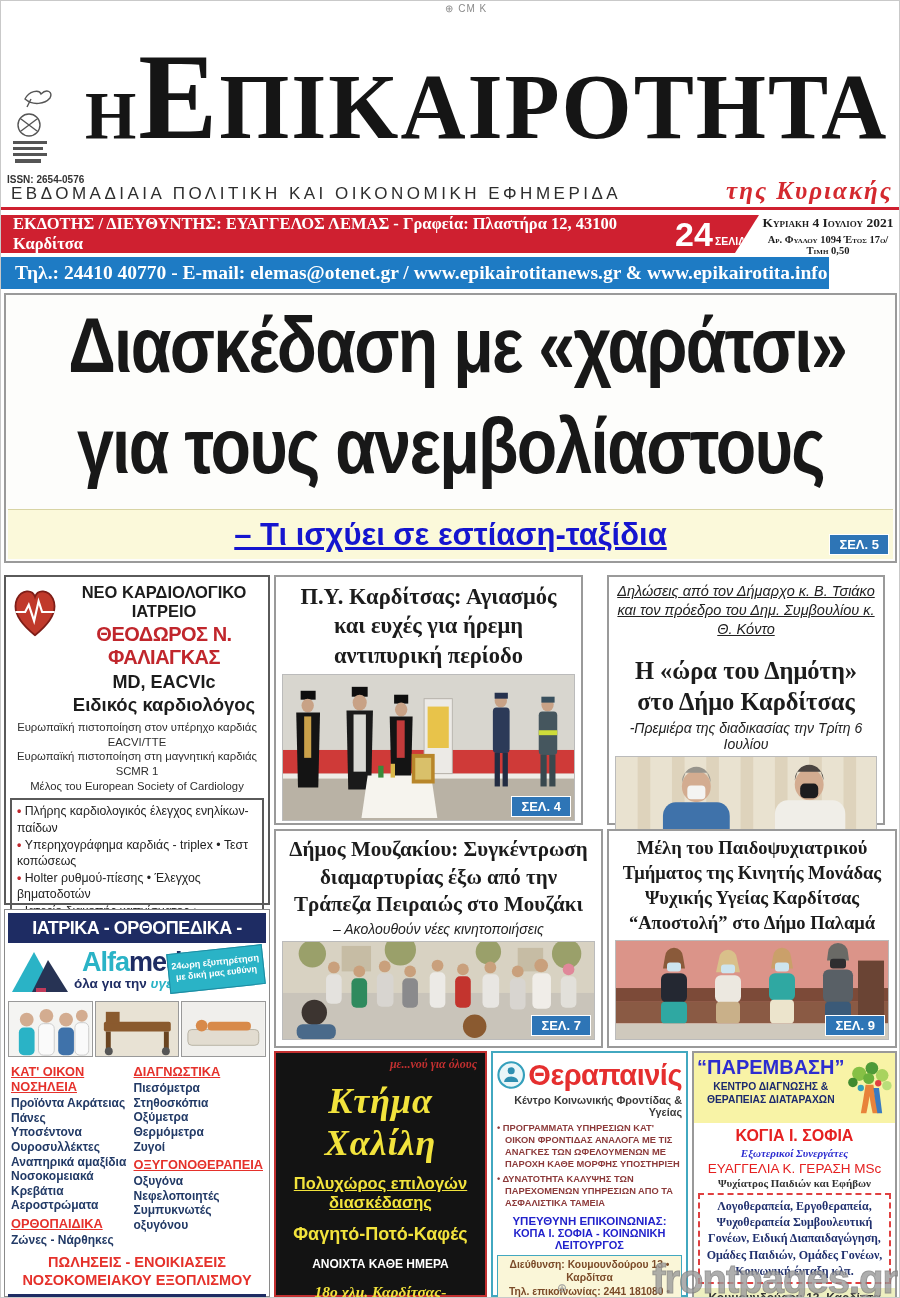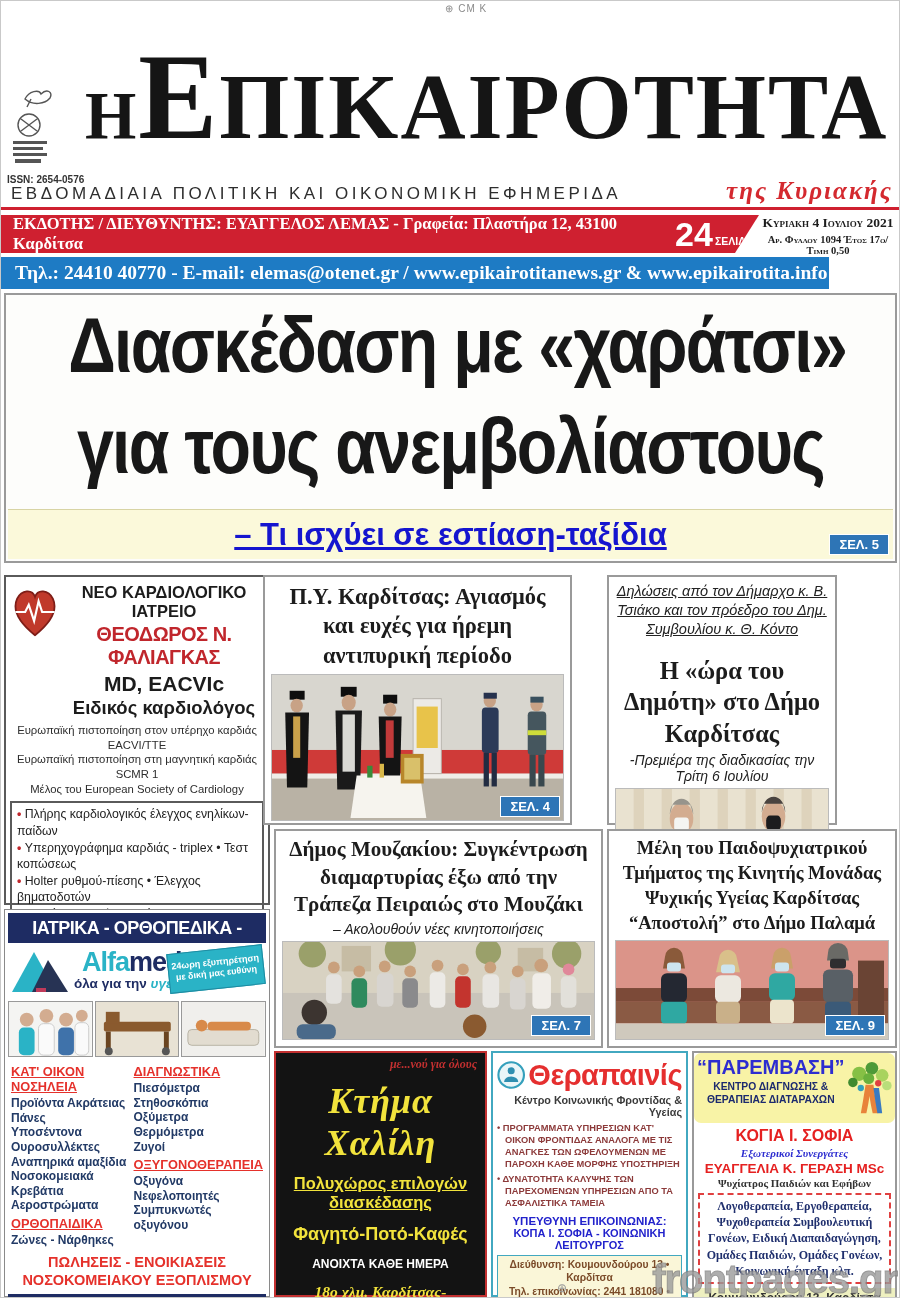--- a/index.html
+++ b/index.html
@@ -62,7 +62,7 @@
   .photo svg { display:block; width:100%; height:100%; }
   .photo .badge { right:3px; bottom:3px; }
 
-  #a1 { left:262px; top:574px; width:309px; height:250px; }
+  #a1 { left:273px; top:574px; width:309px; height:250px; }
   #a1 .art-title { font-size:22.5px; line-height:1.3; }
   #a1 .photo { height:147px; }
   #a3 { left:606px; top:574px; width:230px; height:250px; }

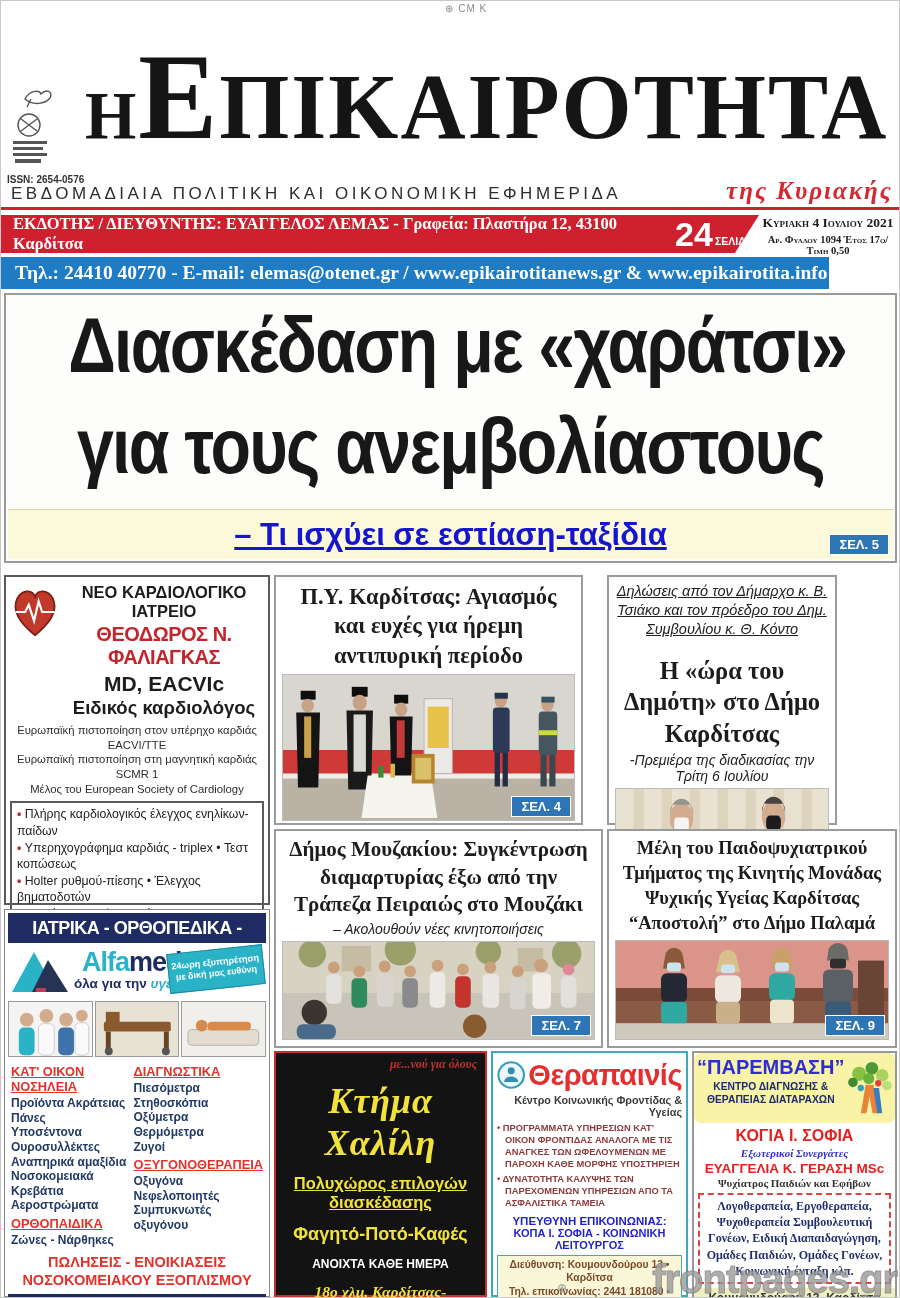--- a/index.html
+++ b/index.html
@@ -65,7 +65,7 @@
   #a1 { left:273px; top:574px; width:309px; height:250px; }
   #a1 .art-title { font-size:22.5px; line-height:1.3; }
   #a1 .photo { height:147px; }
-  #a3 { left:606px; top:574px; width:230px; height:250px; }
+  #a3 { left:606px; top:574px; width:278px; height:250px; }
   #a3 .art-title { font-size:24.5px; line-height:1.3; margin-top:16px; }
   #a3 .photo { height:117px; }
   #a2 { left:273px; top:828px; width:329px; height:219px; }

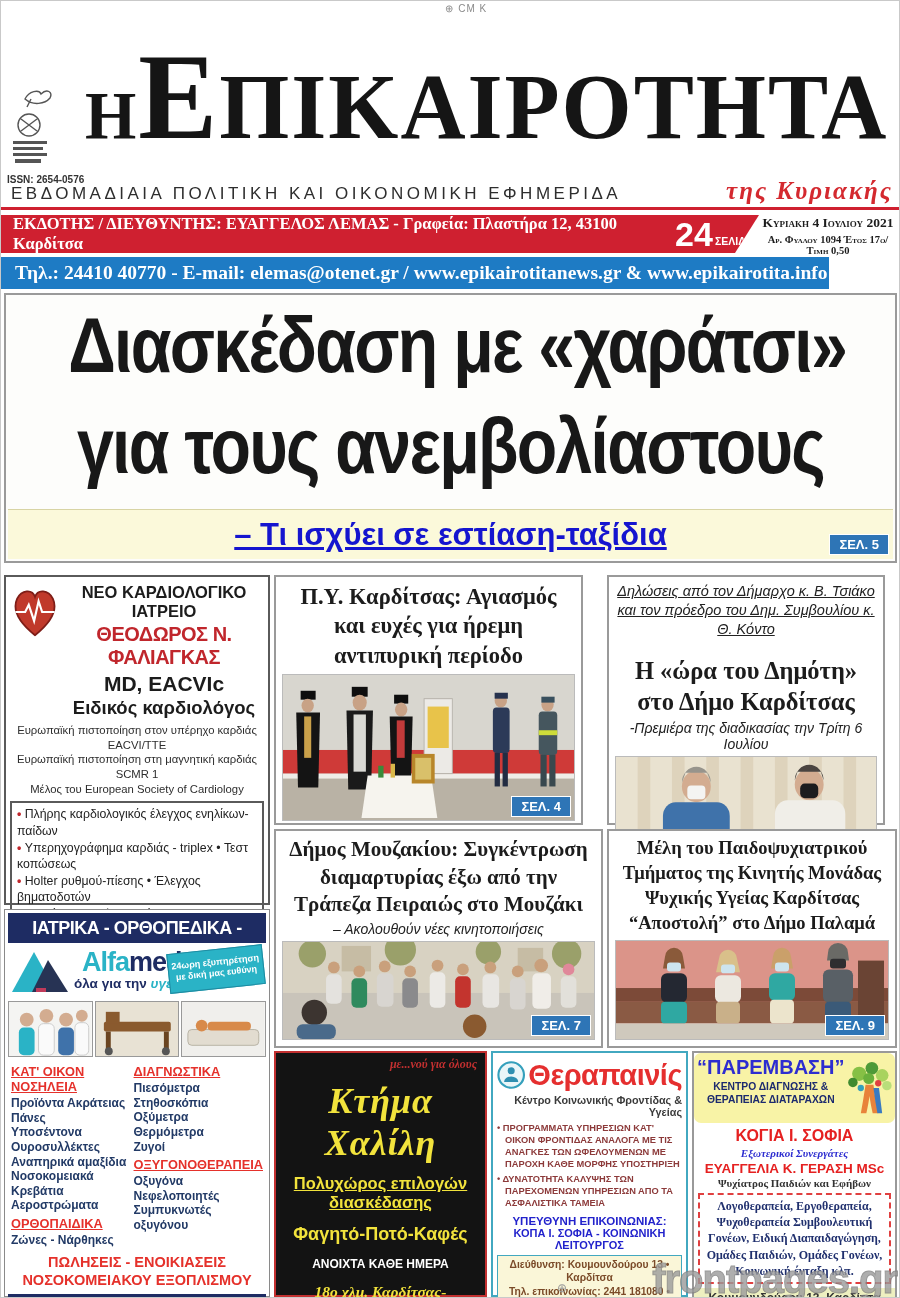--- a/index.html
+++ b/index.html
@@ -81,7 +81,7 @@
   .cardio-head-txt { flex:1; text-align:center; }
   .cardio-t1 { font-size:16.5px; color:#1c1c1c; font-weight:bold; margin-top:2px; }
   .cardio-name { font-size:20px; font-weight:bold; color:#c0262c; margin-top:2px; letter-spacing:-.5px; }
-  .cardio-md { font-size:21px; font-weight:bold; color:#1c1c1c; margin-top:3px; }
+  .cardio-md { font-size:18px; font-weight:bold; color:#1c1c1c; margin-top:3px; }
   .cardio-spec { font-size:18.5px; font-weight:bold; color:#1c1c1c; margin-top:1px; }
   .cardio-quals { text-align:center; font-size:11.3px; color:#2e2e2e; margin-top:4px; line-height:1.3; }
   .cardio-srv { border:2px solid #5a5a5a; margin-top:5px; padding:3px 5px; font-size:12.3px; color:#222; line-height:1.35; }

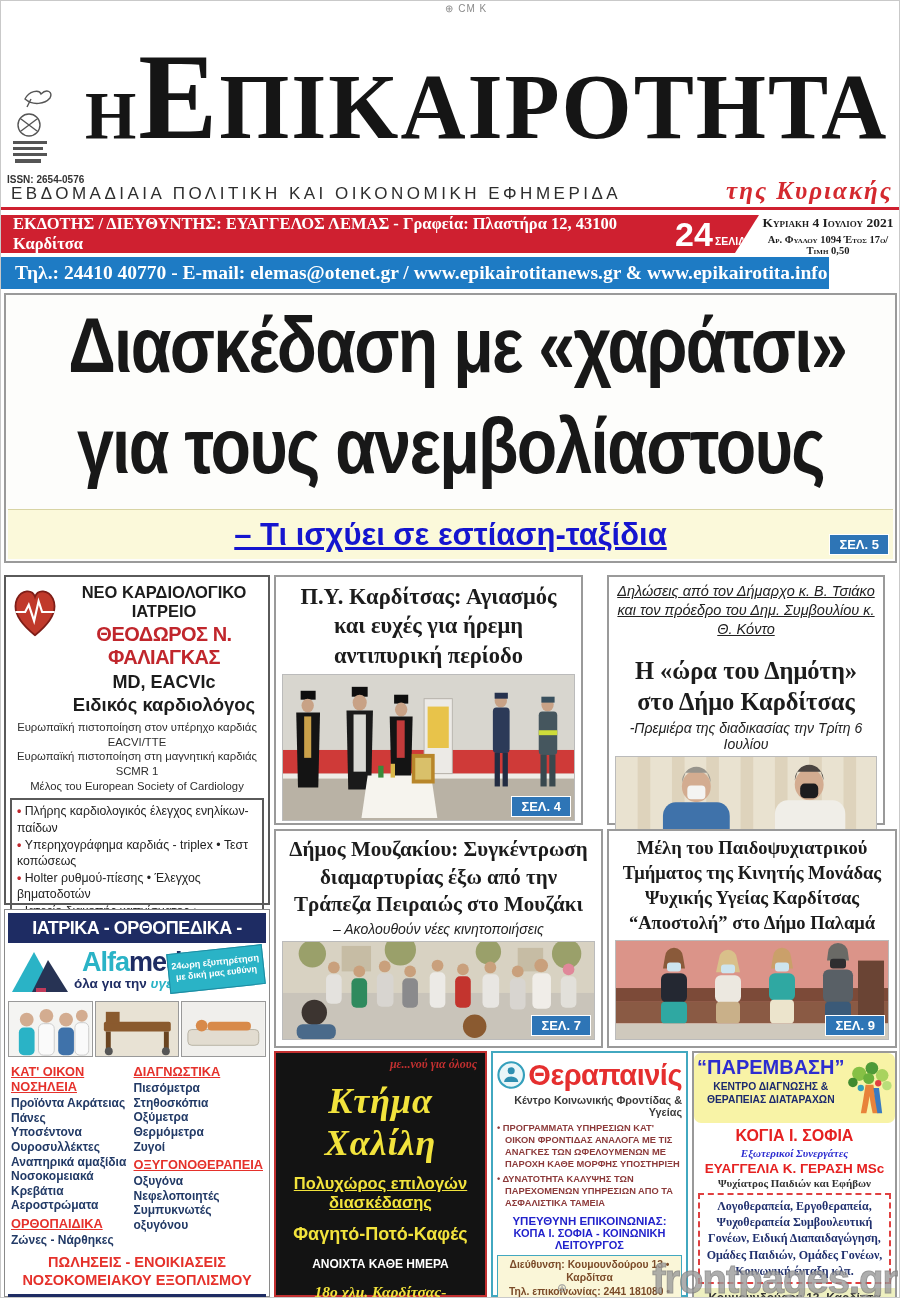--- a/index.html
+++ b/index.html
@@ -141,7 +141,7 @@
 
   
   .parem { left:691px; top:1050px; width:205px; height:246px; border:2px solid #999; background:#fff; }
-  .parem-head { background:#f8f3a6; display:flex; padding:3px;border-radius:7px; }
+  .parem-head { background:#f8f3a6; display:flex; padding:3px; }
   .parem-head-txt { flex:1; text-align:center; }
   .parem-title { color:#2d2dd0; font-weight:bold; font-size:20px; }
   .parem-sub { color:#1c2a6e; font-weight:bold; font-size:10.3px; margin-top:2px; line-height:1.25; }

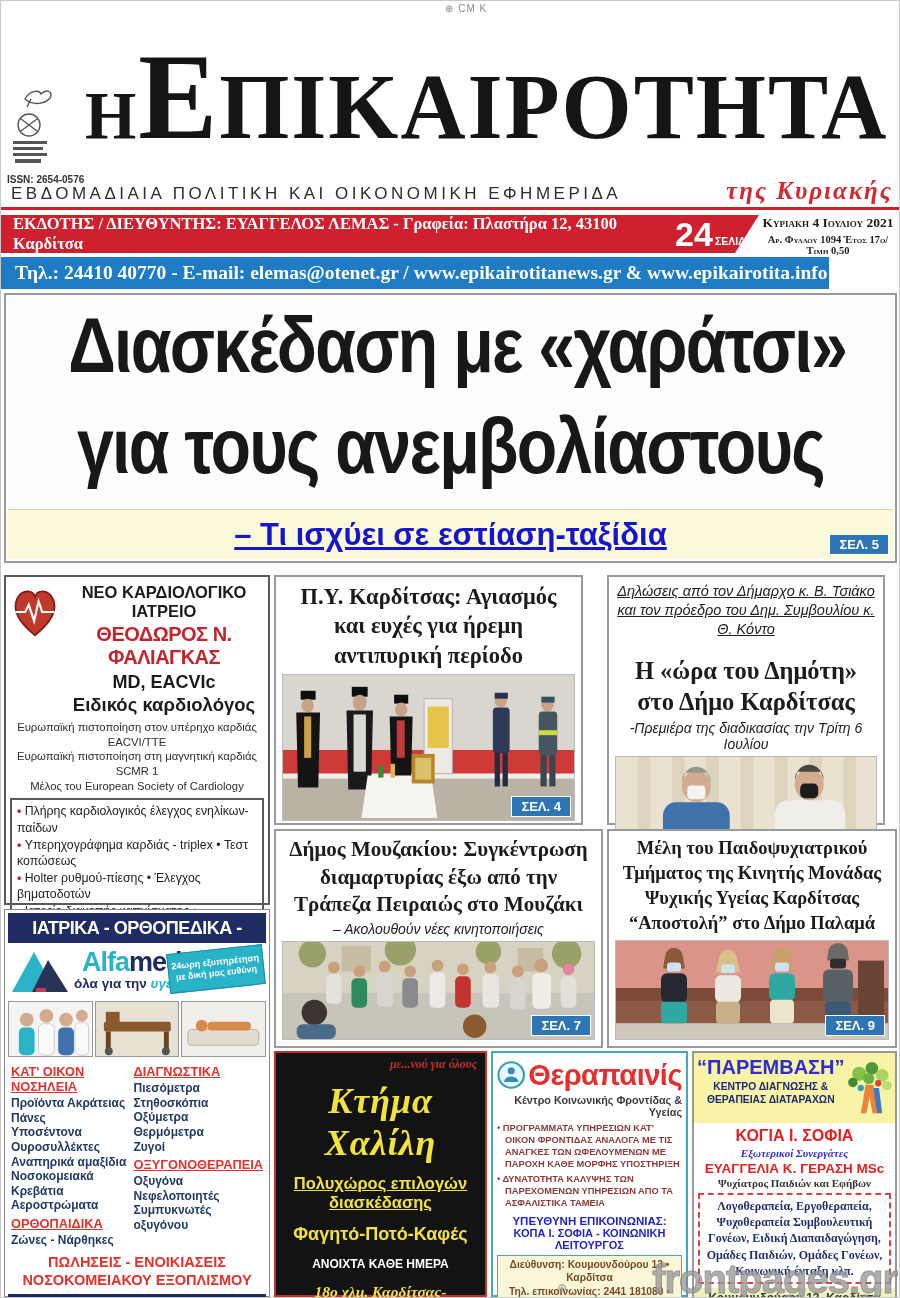--- a/index.html
+++ b/index.html
@@ -148,7 +148,7 @@
   .parem-n1 { text-align:center; color:#e52020; font-weight:bold; font-size:16px; margin-top:4px; }
   .parem-collab { text-align:center; color:#2d2dd0; font-style:italic; font-weight:bold; font-size:11px;
                   font-family:"Liberation Serif", serif; margin-top:2px; }
-  .parem-n2 { text-align:center; color:#e52020; font-weight:bold; font-size:13.5px; margin-top:2px; }
+  .parem-n2 { text-align:center; color:#e52020; font-weight:normal; font-size:13.5px; margin-top:2px; }
   .parem-role { text-align:center; color:#333; font-size:11px; font-weight:bold;
                 font-family:"Liberation Serif", serif; margin-top:1px; }
   .parem-srv { border:2px dashed #e04040; margin:4px 4px 0; padding:3px 4px; text-align:center;

